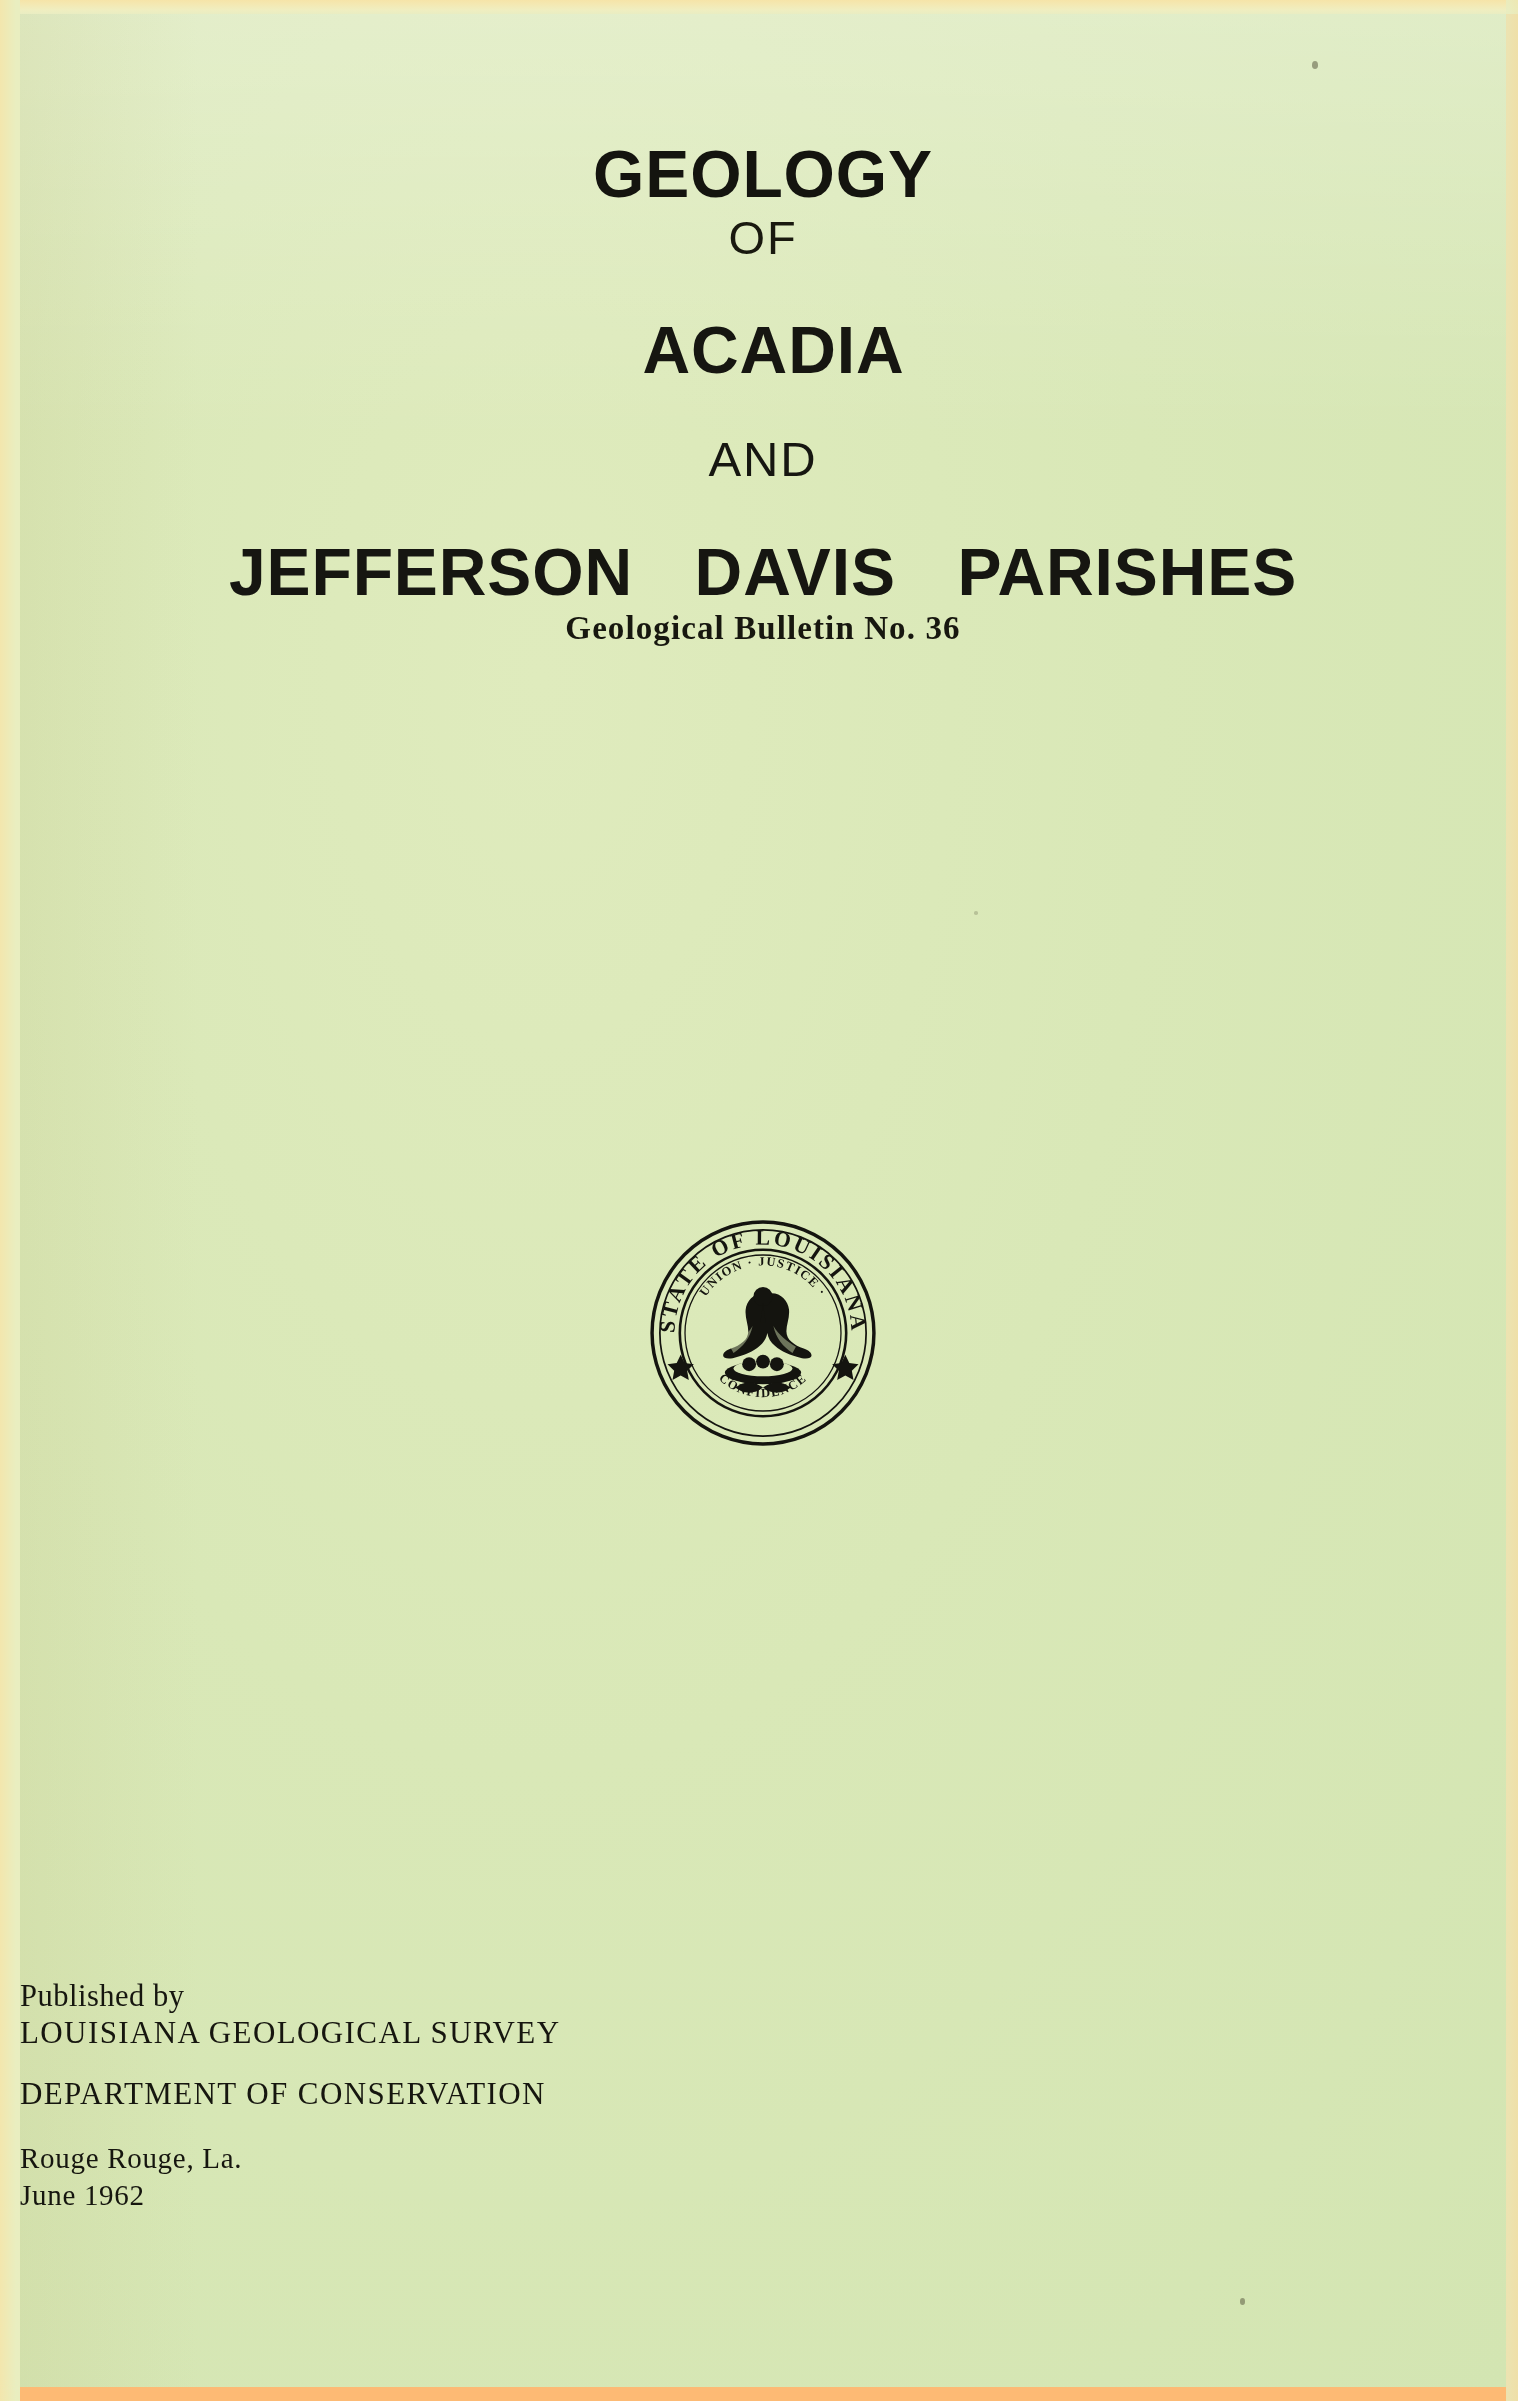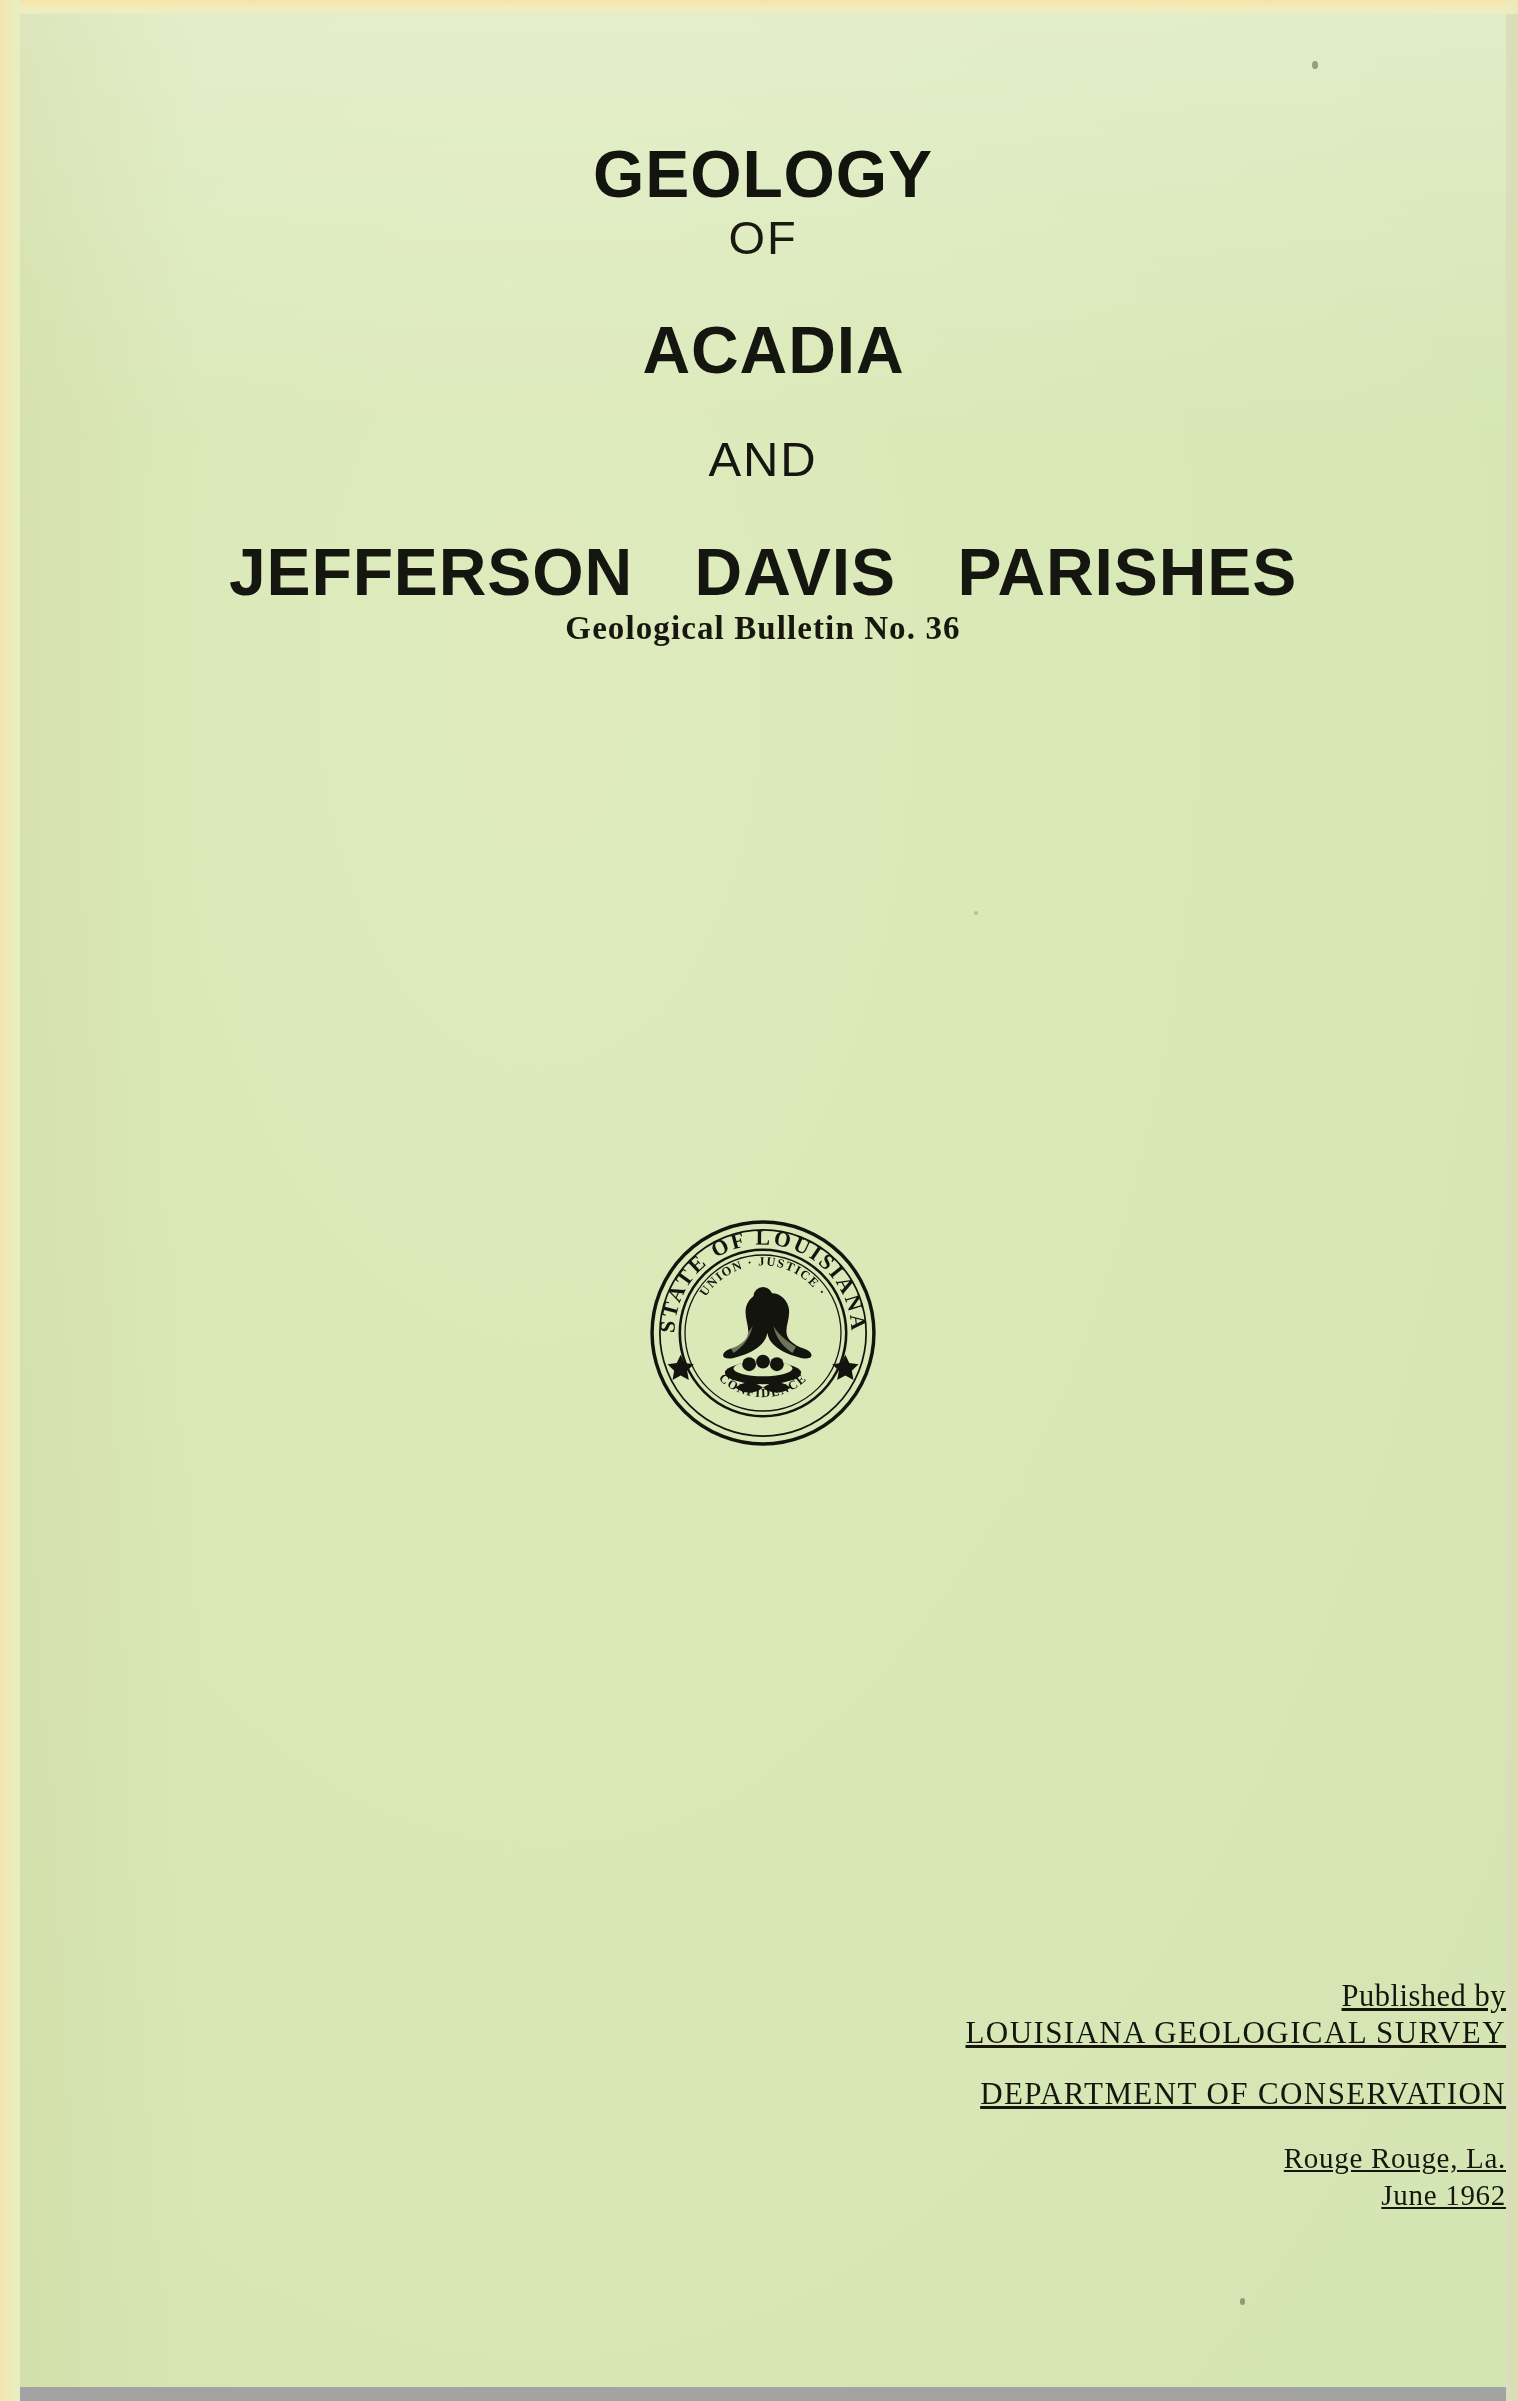--- a/index.html
+++ b/index.html
@@ -21,7 +21,7 @@
     top: 0;
     width: 1519px;
     height: 2401px;
-    background: #a3a3a3;
+    background: #fdba74;
   }
 
   

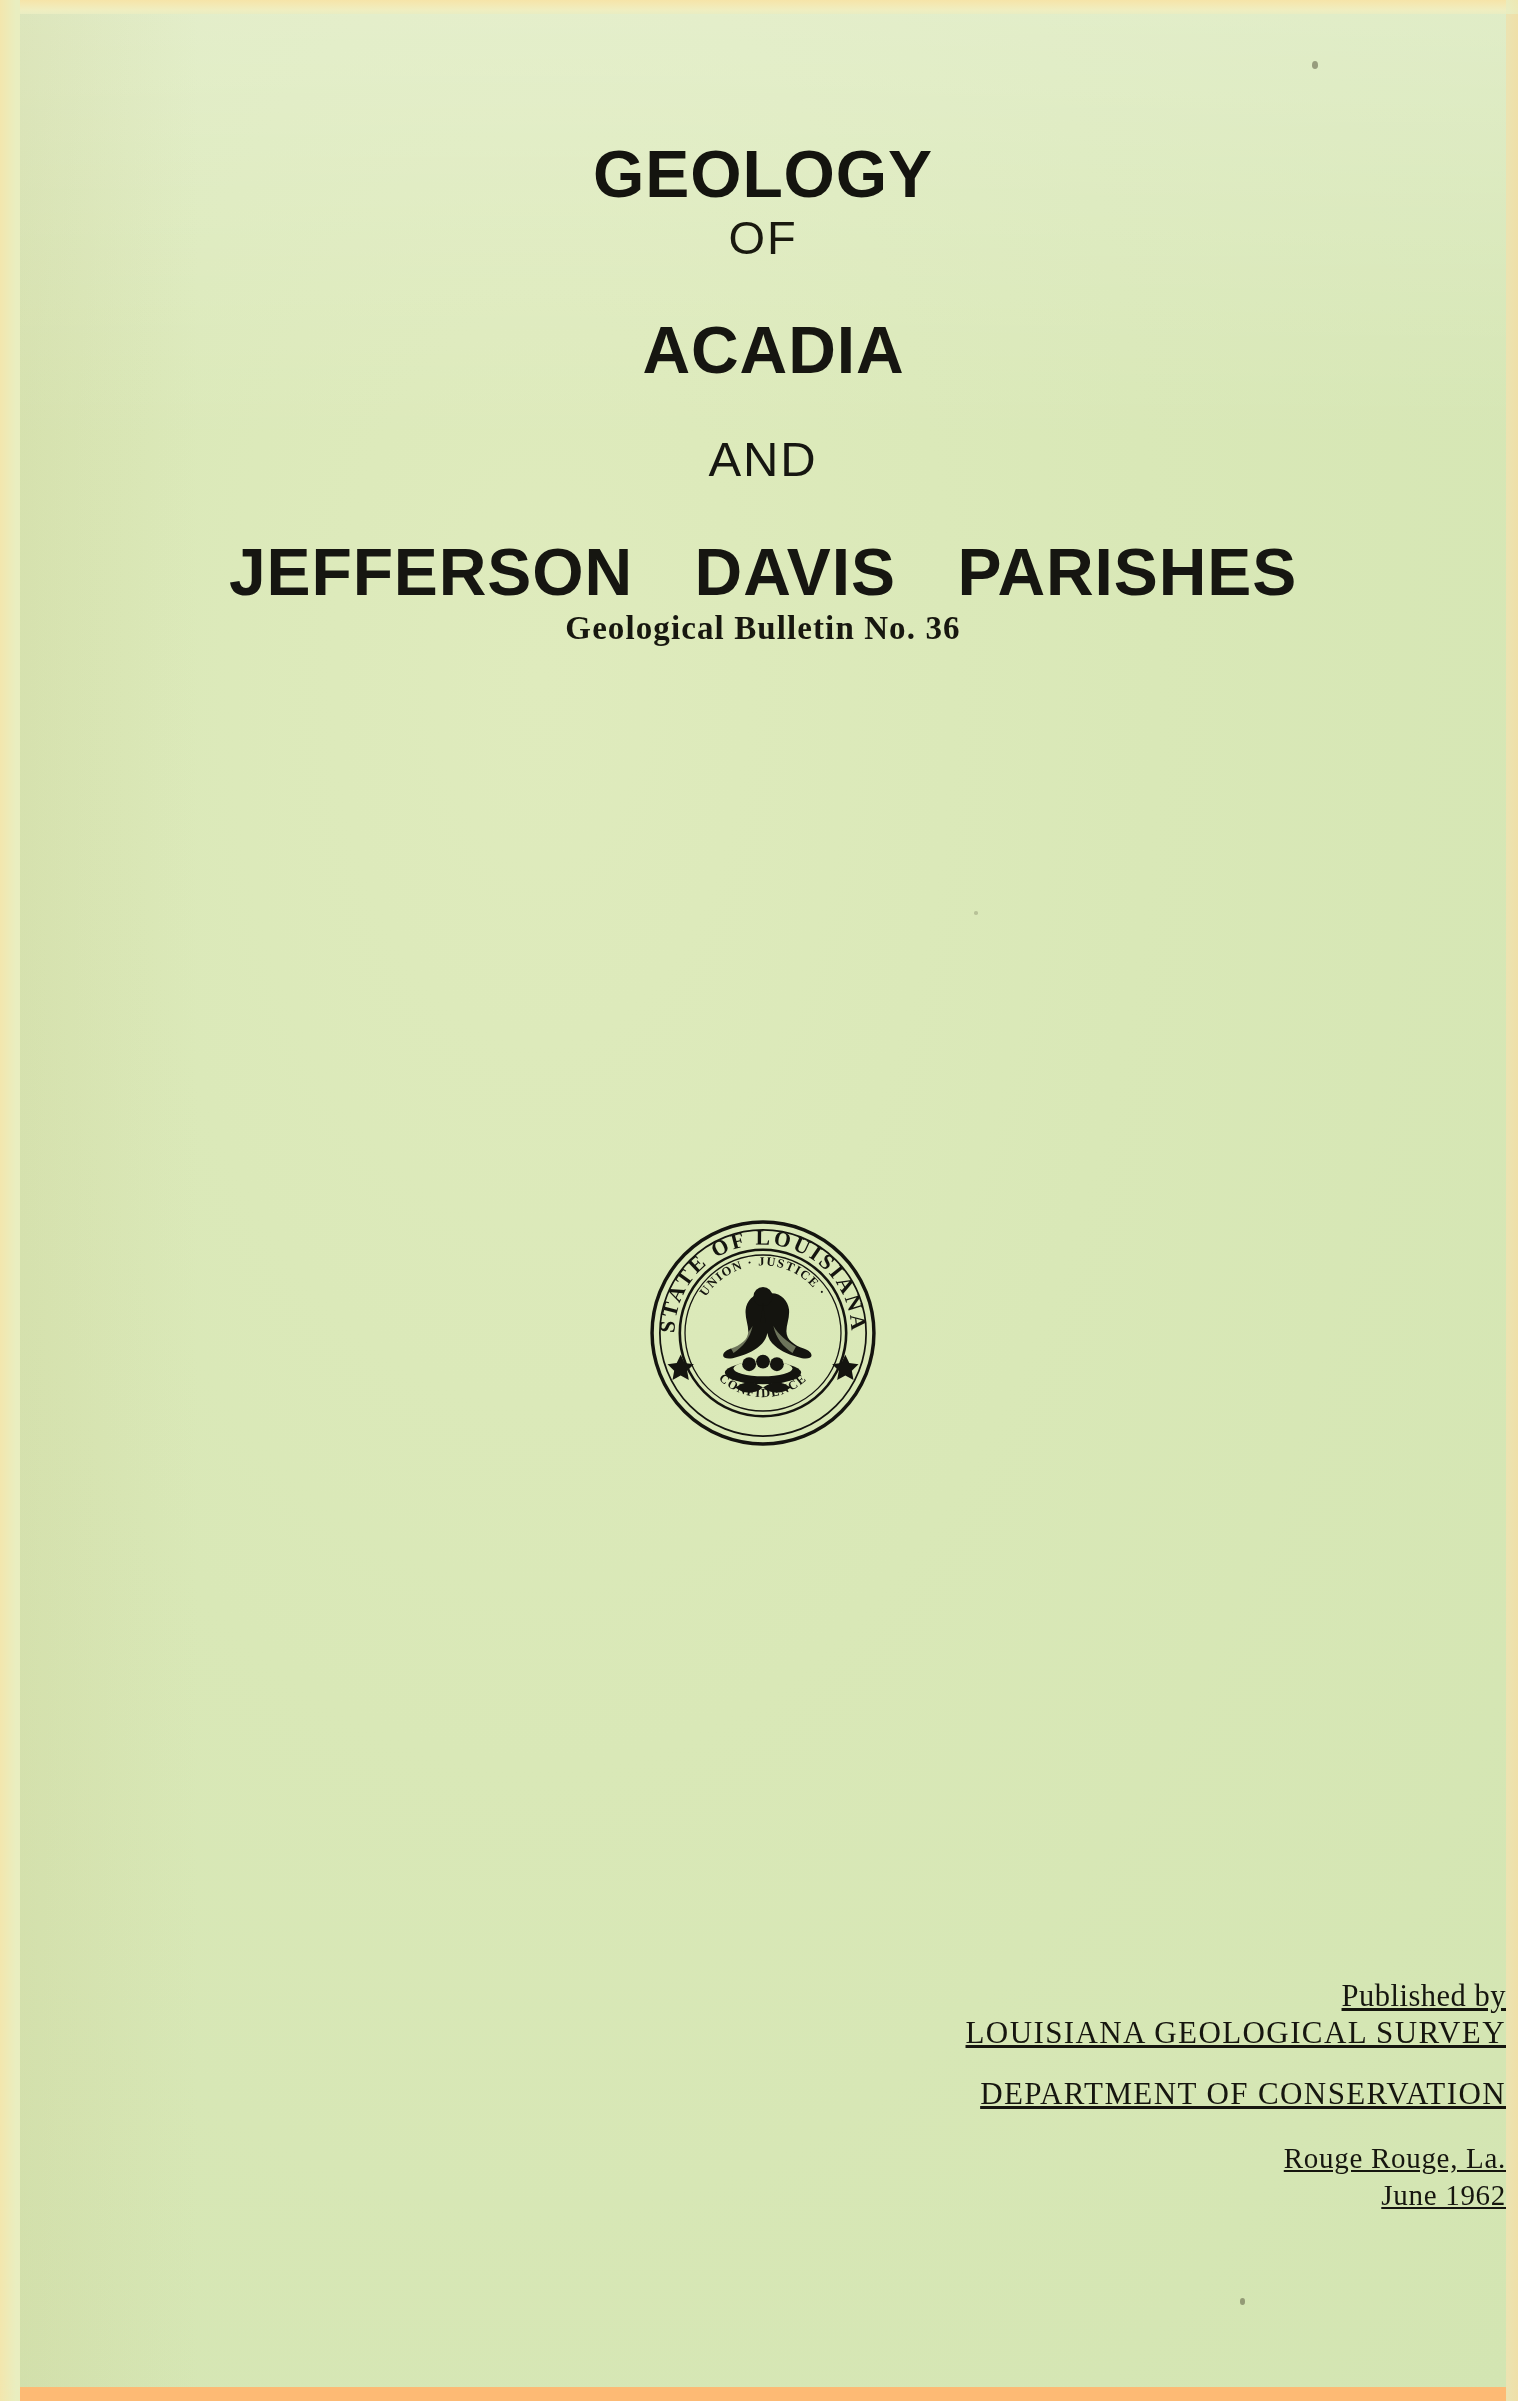--- a/index.html
+++ b/index.html
@@ -150,9 +150,8 @@
     left: 0;
     top: 1965px;
     width: 1486px;
-    text-align: right;
+    text-align: left;
     color: #16160f;
-    text-decoration: underline;
   }
   .pub {
     font-size: 30.5px;

